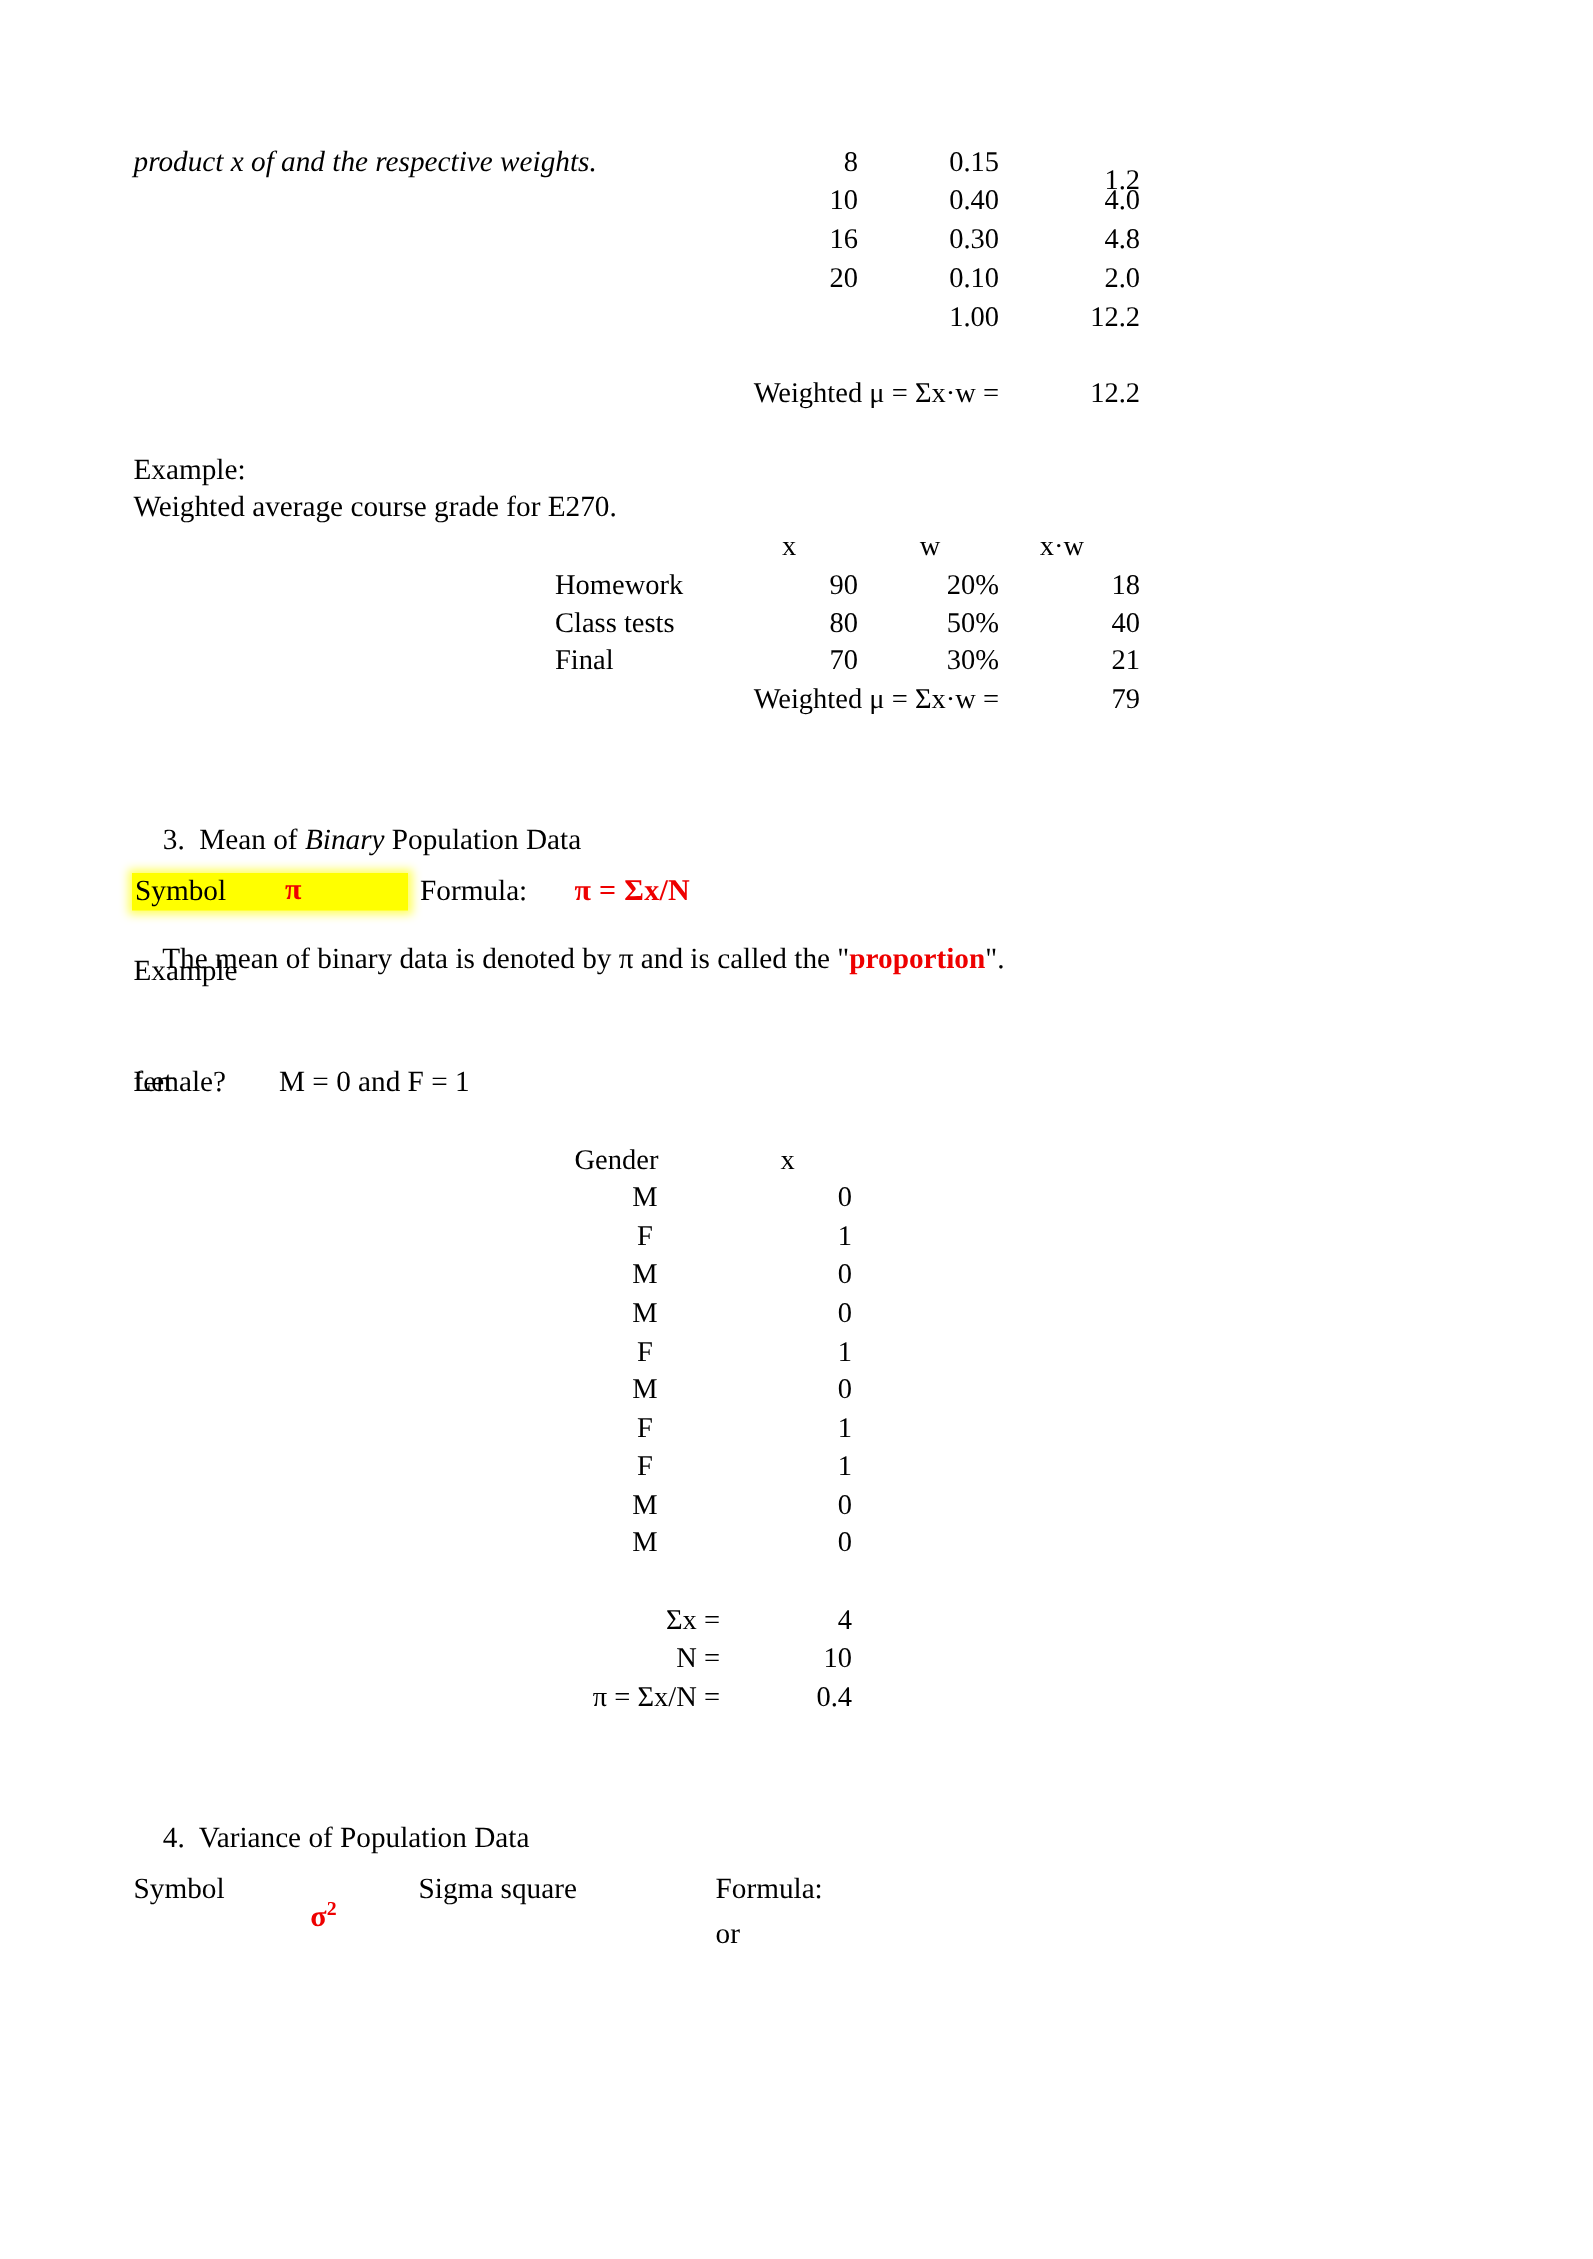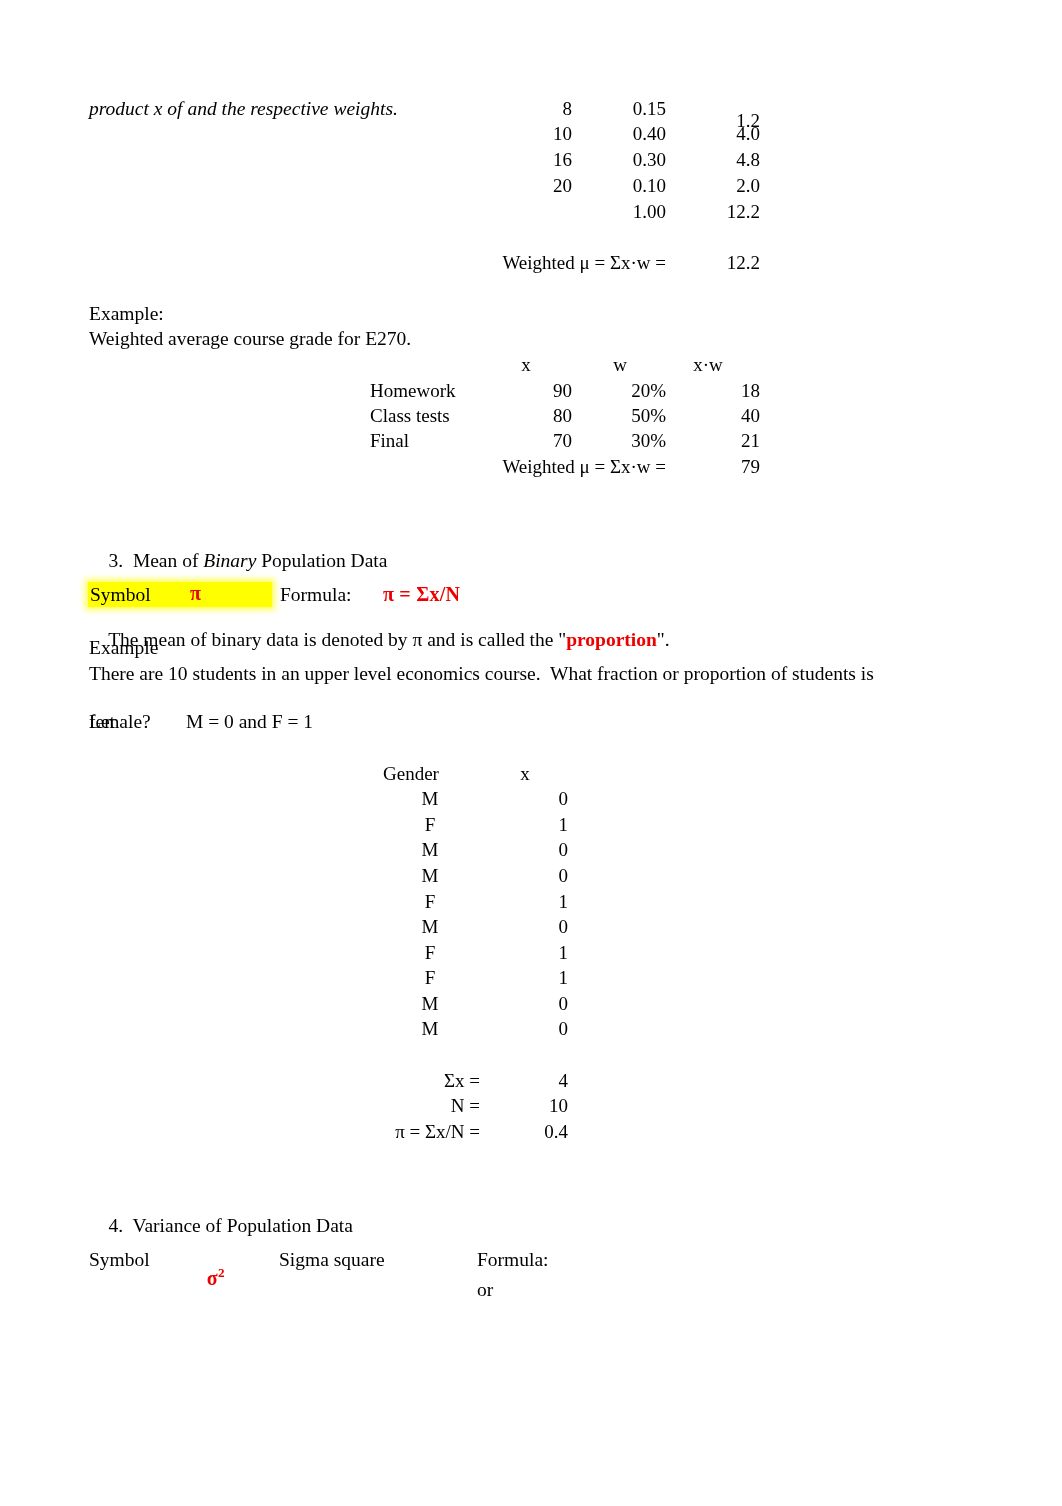--- a/index.html
+++ b/index.html
@@ -113,7 +113,6 @@
   </div>
 
   <div class="abs body-text" style="left:89px; top:638px;">Example</div>
-  <div class="abs body-text" style="left:89px; top:664px;">There are 10 students in an upper level economics course.  What fraction or proportion of students is</div>
   <div class="abs body-text" style="left:89px; top:688px;margin-top:24px;">female?</div>
 
   <div class="abs body-text" style="left:89px; top:712px;">Let</div>

